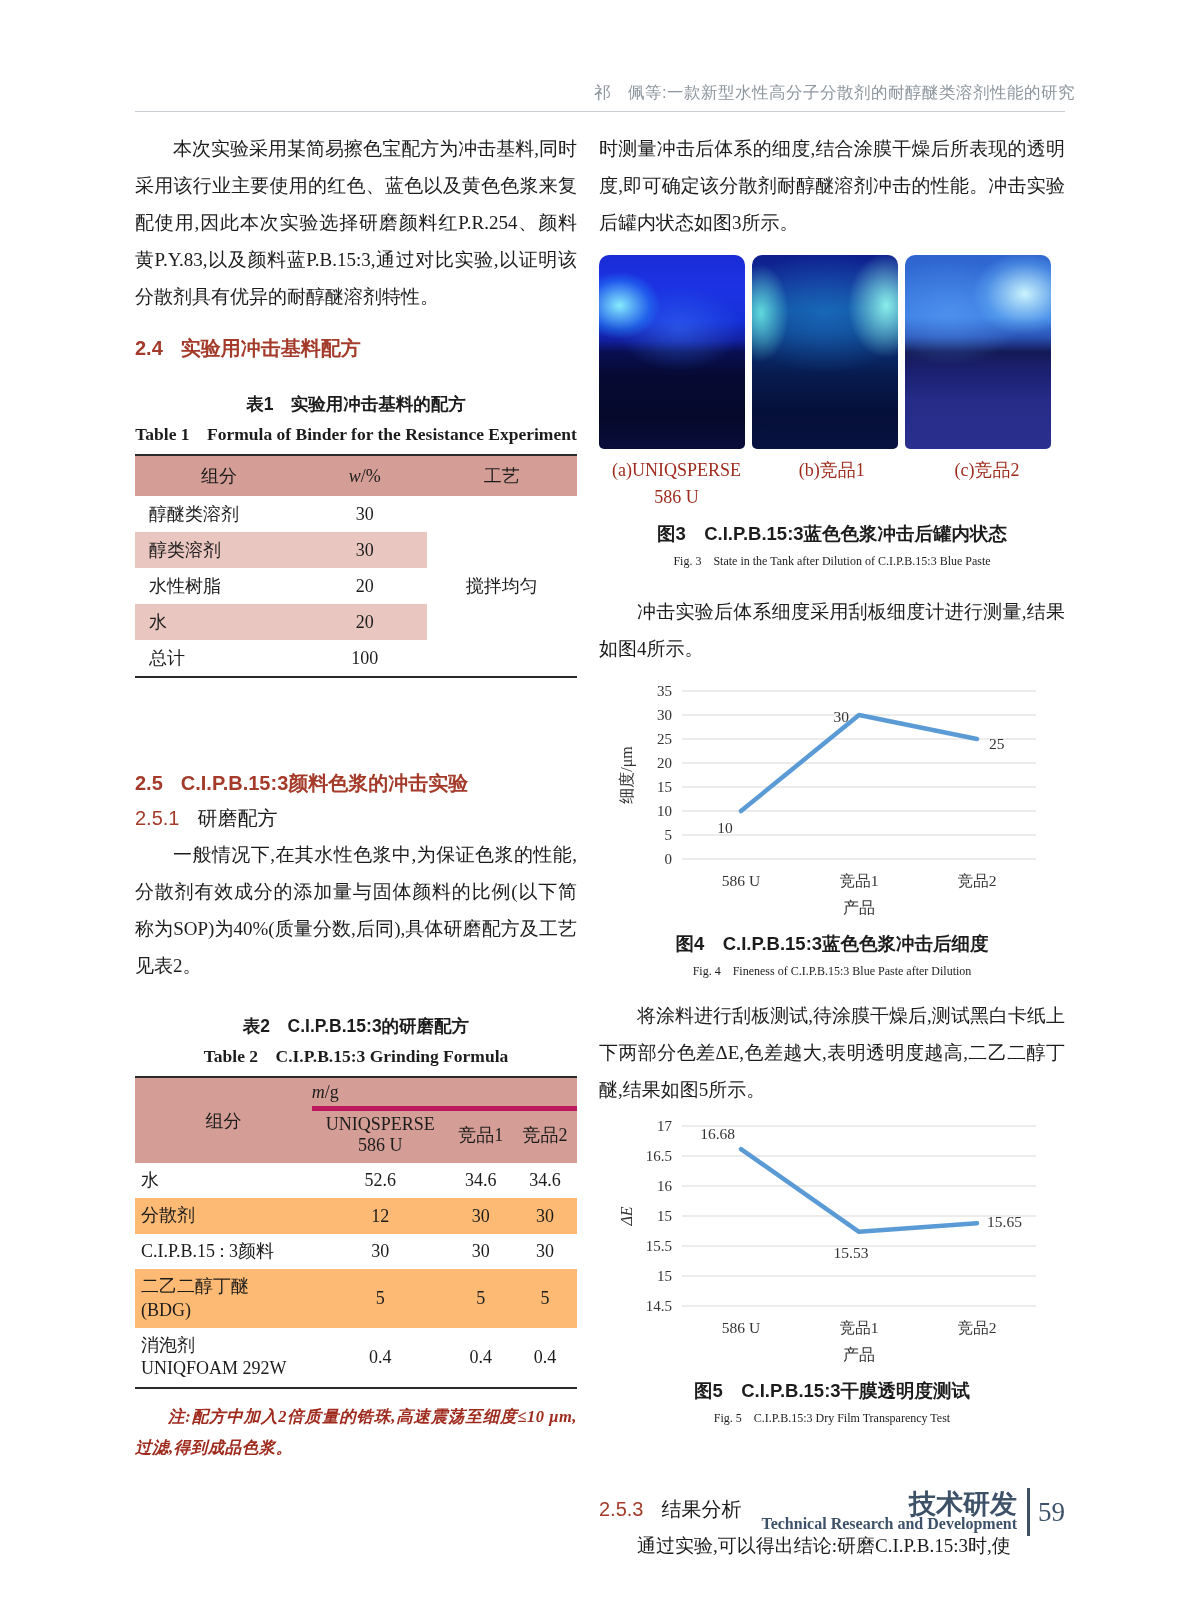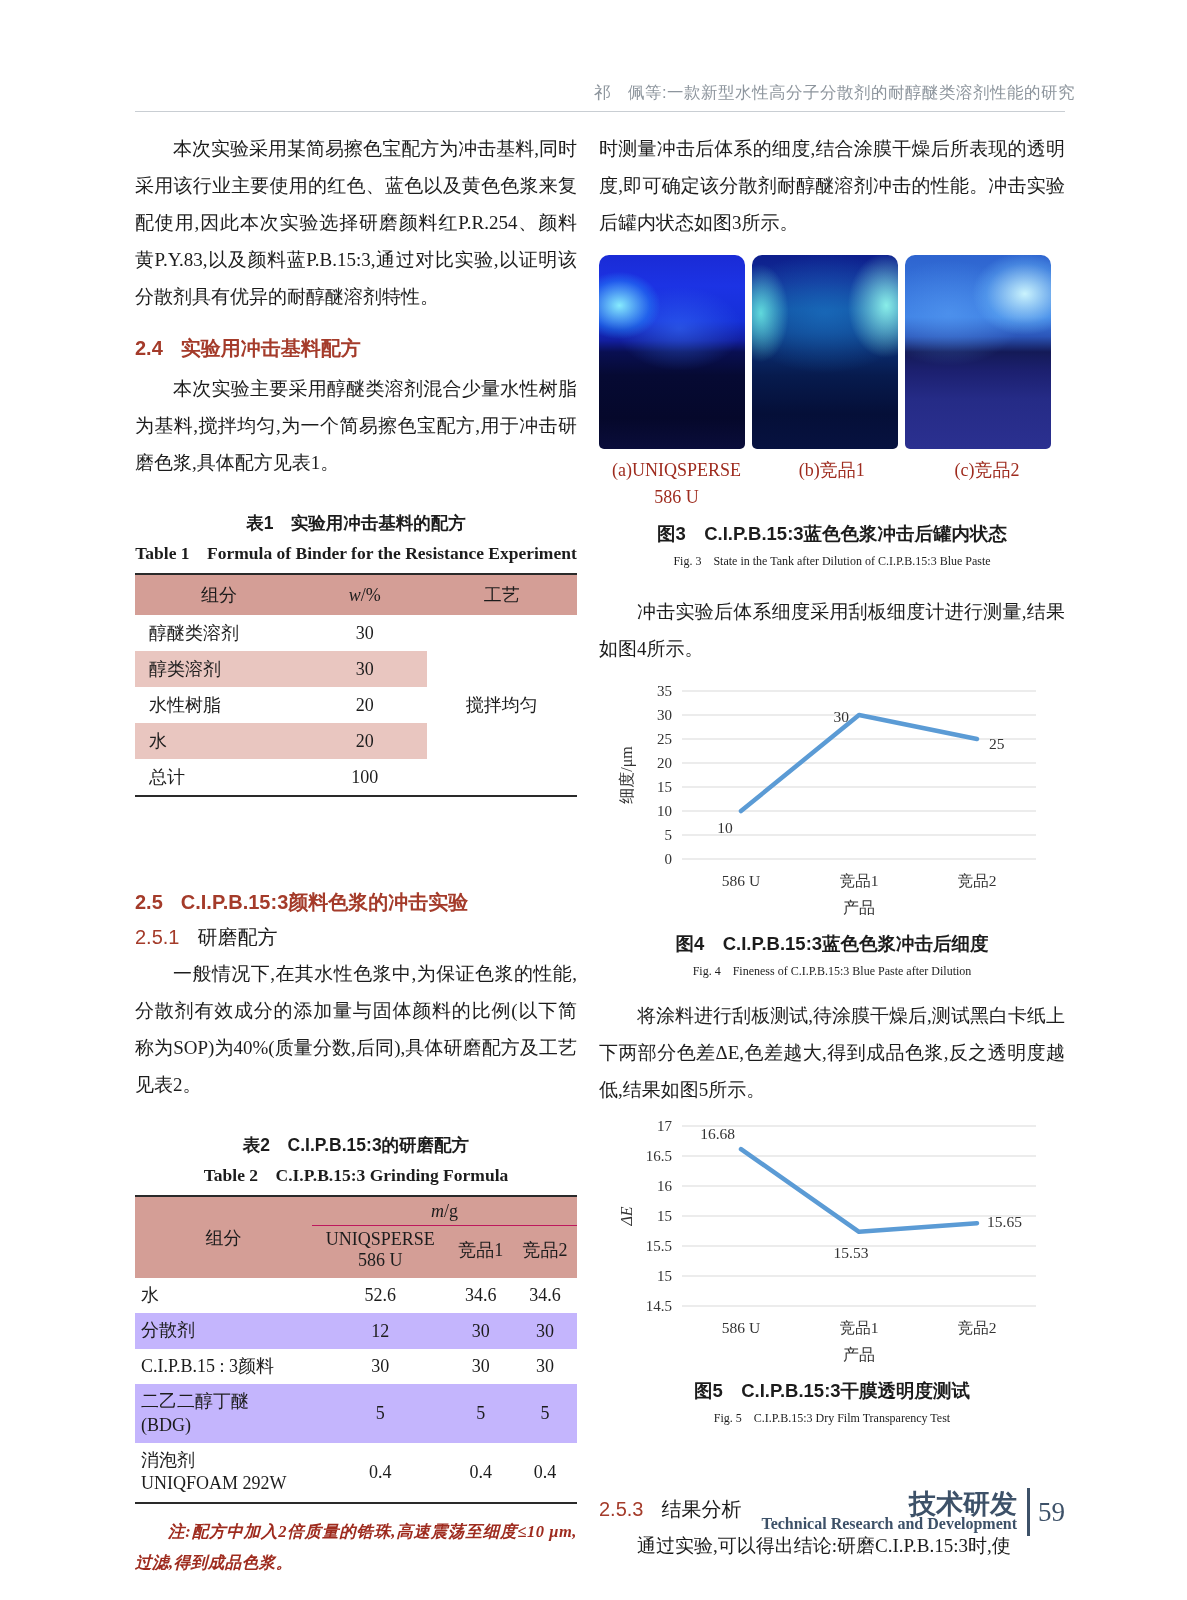--- a/index.html
+++ b/index.html
@@ -94,7 +94,6 @@
     <p class="para">本次实验采用某简易擦色宝配方为冲击基料,同时采用该行业主要使用的红色、蓝色以及黄色色浆来复配使用,因此本次实验选择研磨颜料红P.R.254、颜料黄P.Y.83,以及颜料蓝P.B.15:3,通过对比实验,以证明该分散剂具有优异的耐醇醚溶剂特性。</p>
 
     <h2 class="h2" style="margin-top:20px;"><span class="hnum">2.4</span><span>实验用冲击基料配方</span></h2>
-    <p class="para">本次实验主要采用醇醚类溶剂混合少量水性树脂为基料,搅拌均匀,为一个简易擦色宝配方,用于冲击研磨色浆,具体配方见表1。</p>
 
     <div class="mt30">
       <div class="tbl-title-cn">表1　实验用冲击基料的配方</div>

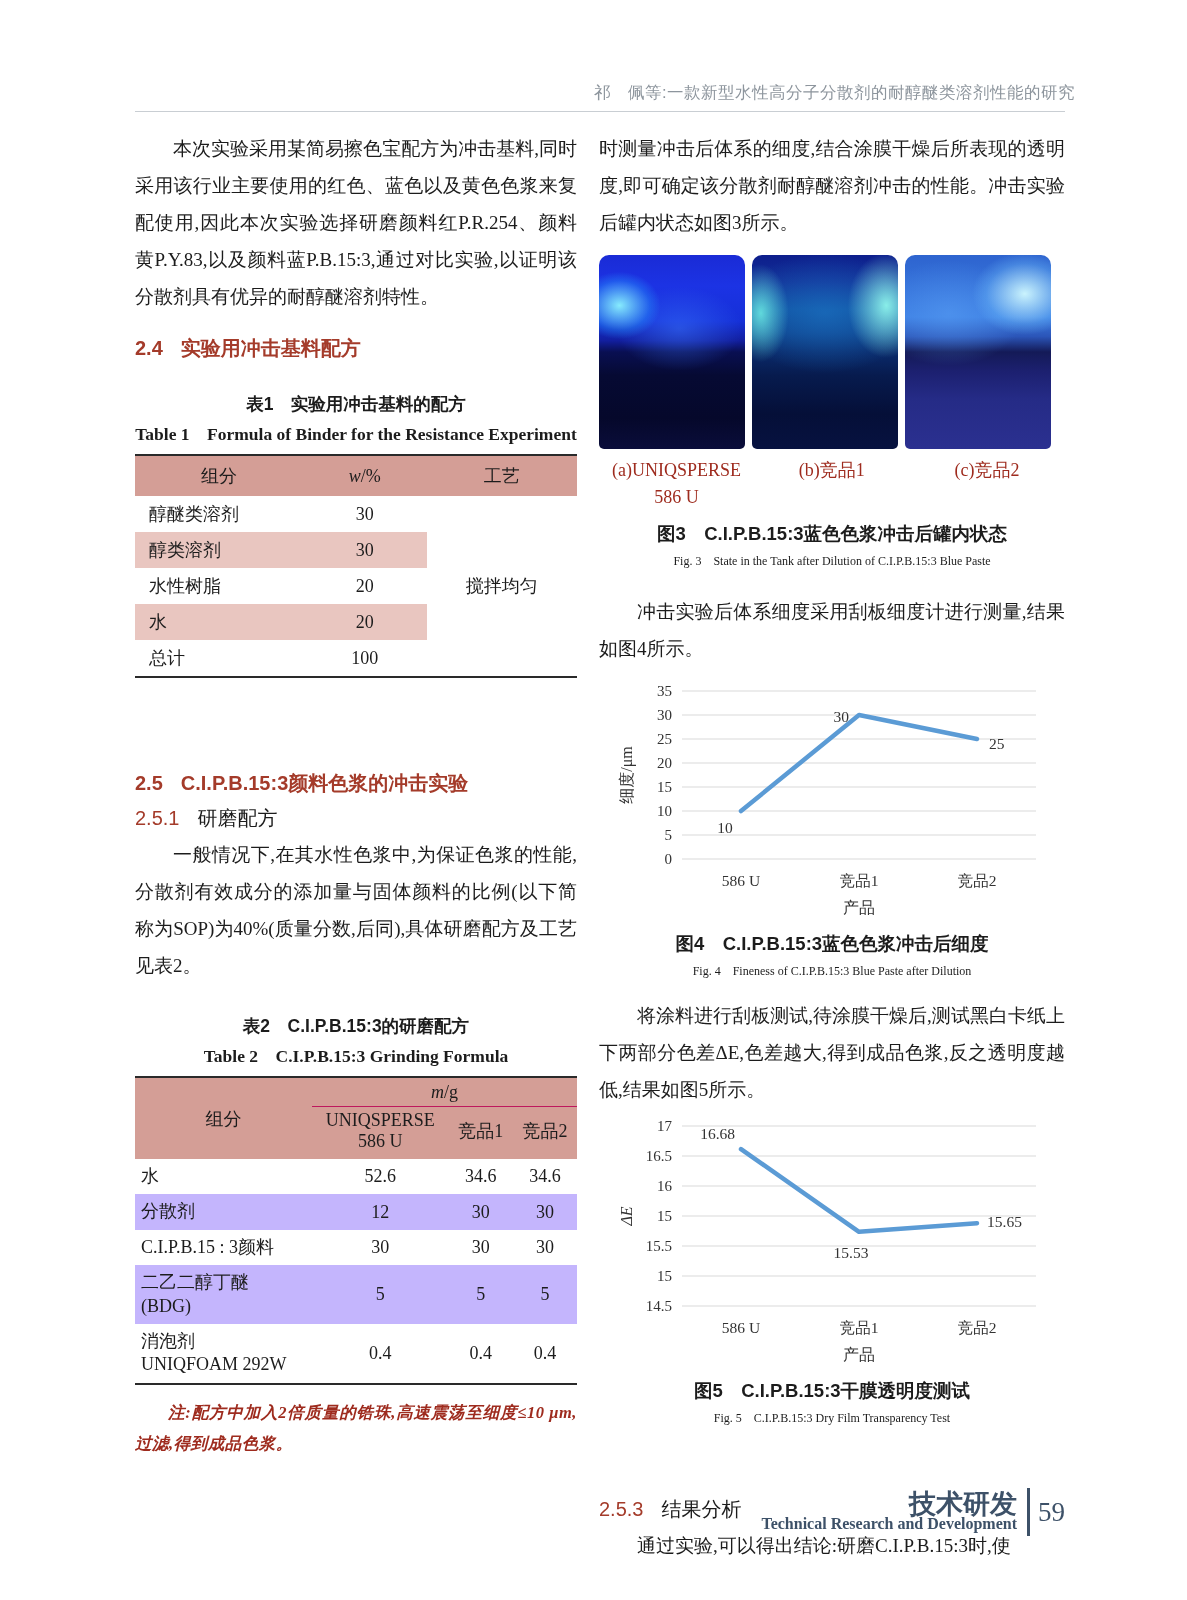--- a/index.html
+++ b/index.html
@@ -265,7 +265,7 @@
     <div class="cap-cn">图4　C.I.P.B.15:3蓝色色浆冲击后细度</div>
     <div class="cap-en">Fig. 4　Fineness of C.I.P.B.15:3 Blue Paste after Dilution</div>
 
-    <p class="para mt12">将涂料进行刮板测试,待涂膜干燥后,测试黑白卡纸上下两部分色差ΔE,色差越大,得到成品色浆,反之透明度越低,结果如图5所示。</p>
+    <p class="para mt12">将涂料进行刮板测试,待涂膜干燥后,测试黑白卡纸上下两部分色差ΔE,色差越大,表明透明度越高,二乙二醇丁醚,结果如图5所示。</p>
 
     <svg class="chart" id="fig5" style="margin-top:8px;" viewBox="0 0 432 252" width="432" height="252">
         <line x1="66" y1="10" x2="420" y2="10" stroke="#D9D9D9" stroke-width="1.2"></line>

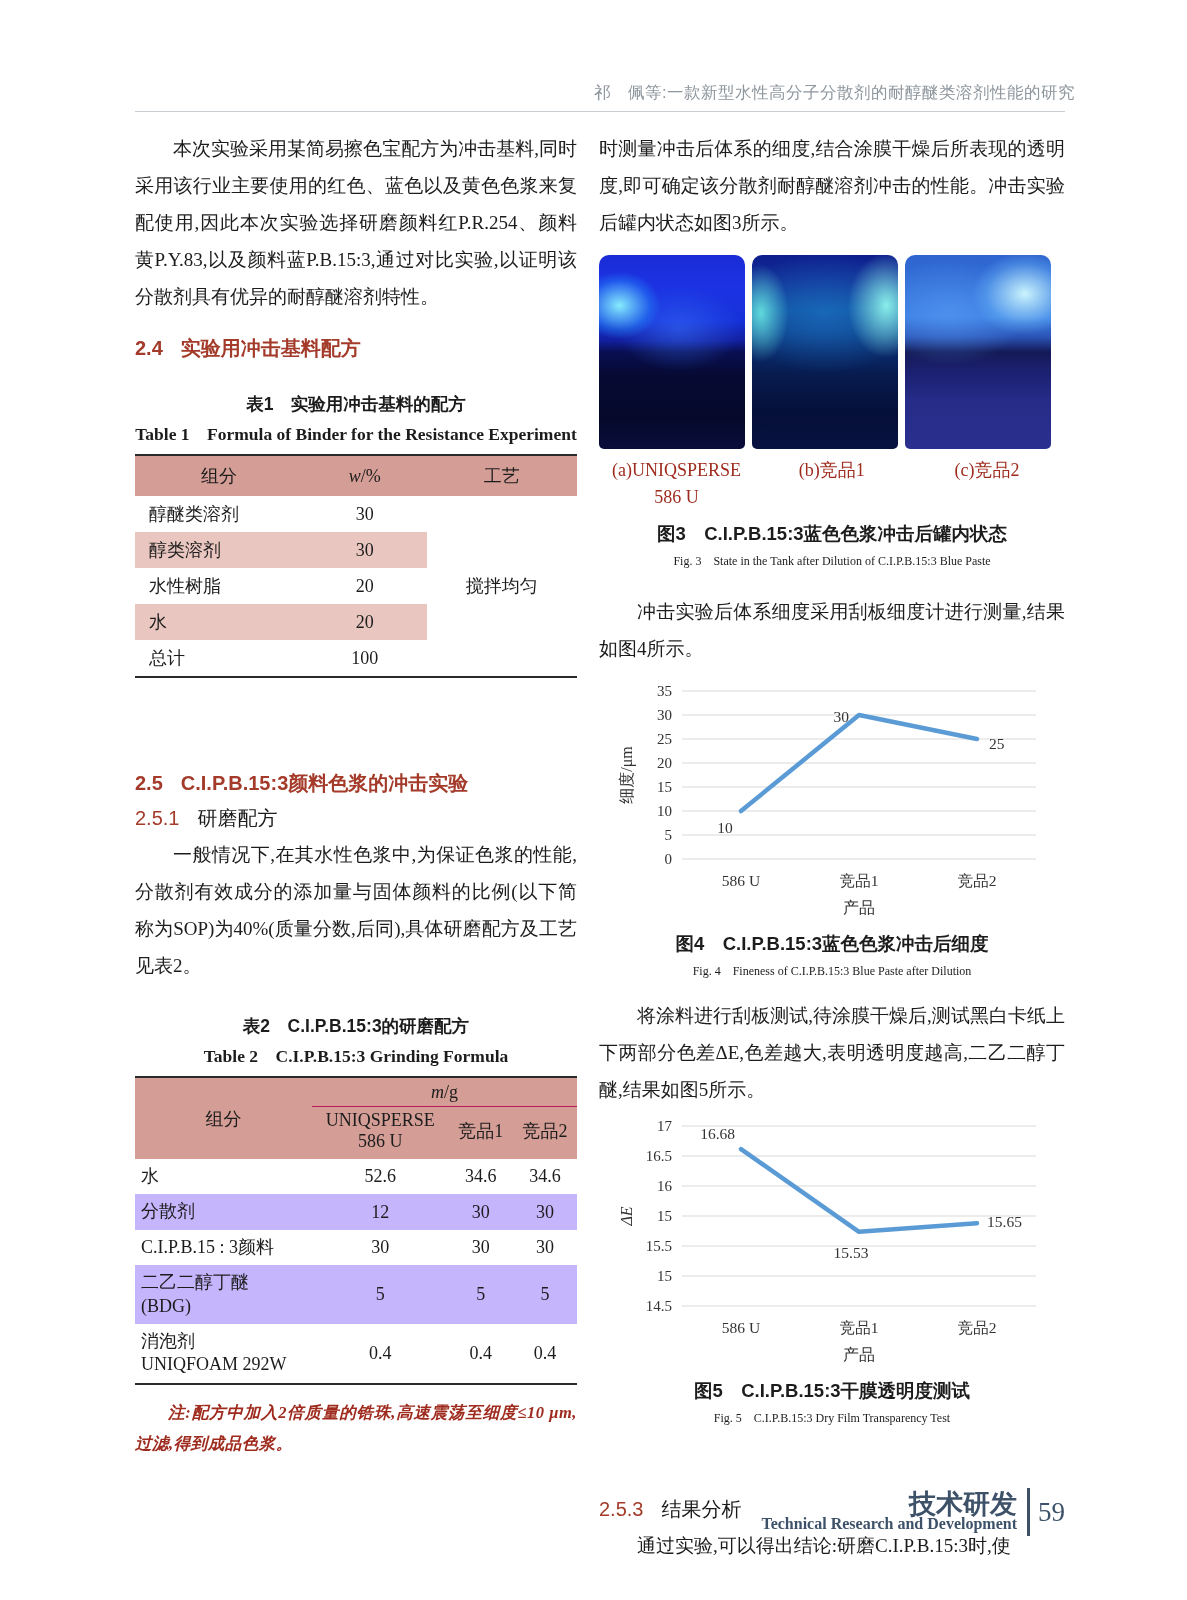--- a/index.html
+++ b/index.html
@@ -39,7 +39,7 @@
   .t1 td.c2{text-align:center;}
   .t1 tr.alt td{background:#E9C6C0;}
   .t2 tr.alt td{background:#c4b5fd;margin-left:28px;}
-  .t2 td.group{ text-align:center;border-bottom:1px solid #be185d;padding:4px 0 3px;margin-top:40px;}
+  .t2 td.group{ text-align:left;border-bottom:5px solid #be185d;padding:4px 0 3px;margin-top:40px;}
   .t2 td.sub{ text-align:center;padding:3px 2px 7px;}
   .t2 td.name{padding-left:6px;line-height:1.3;}
   .unit i{font-style:italic;}

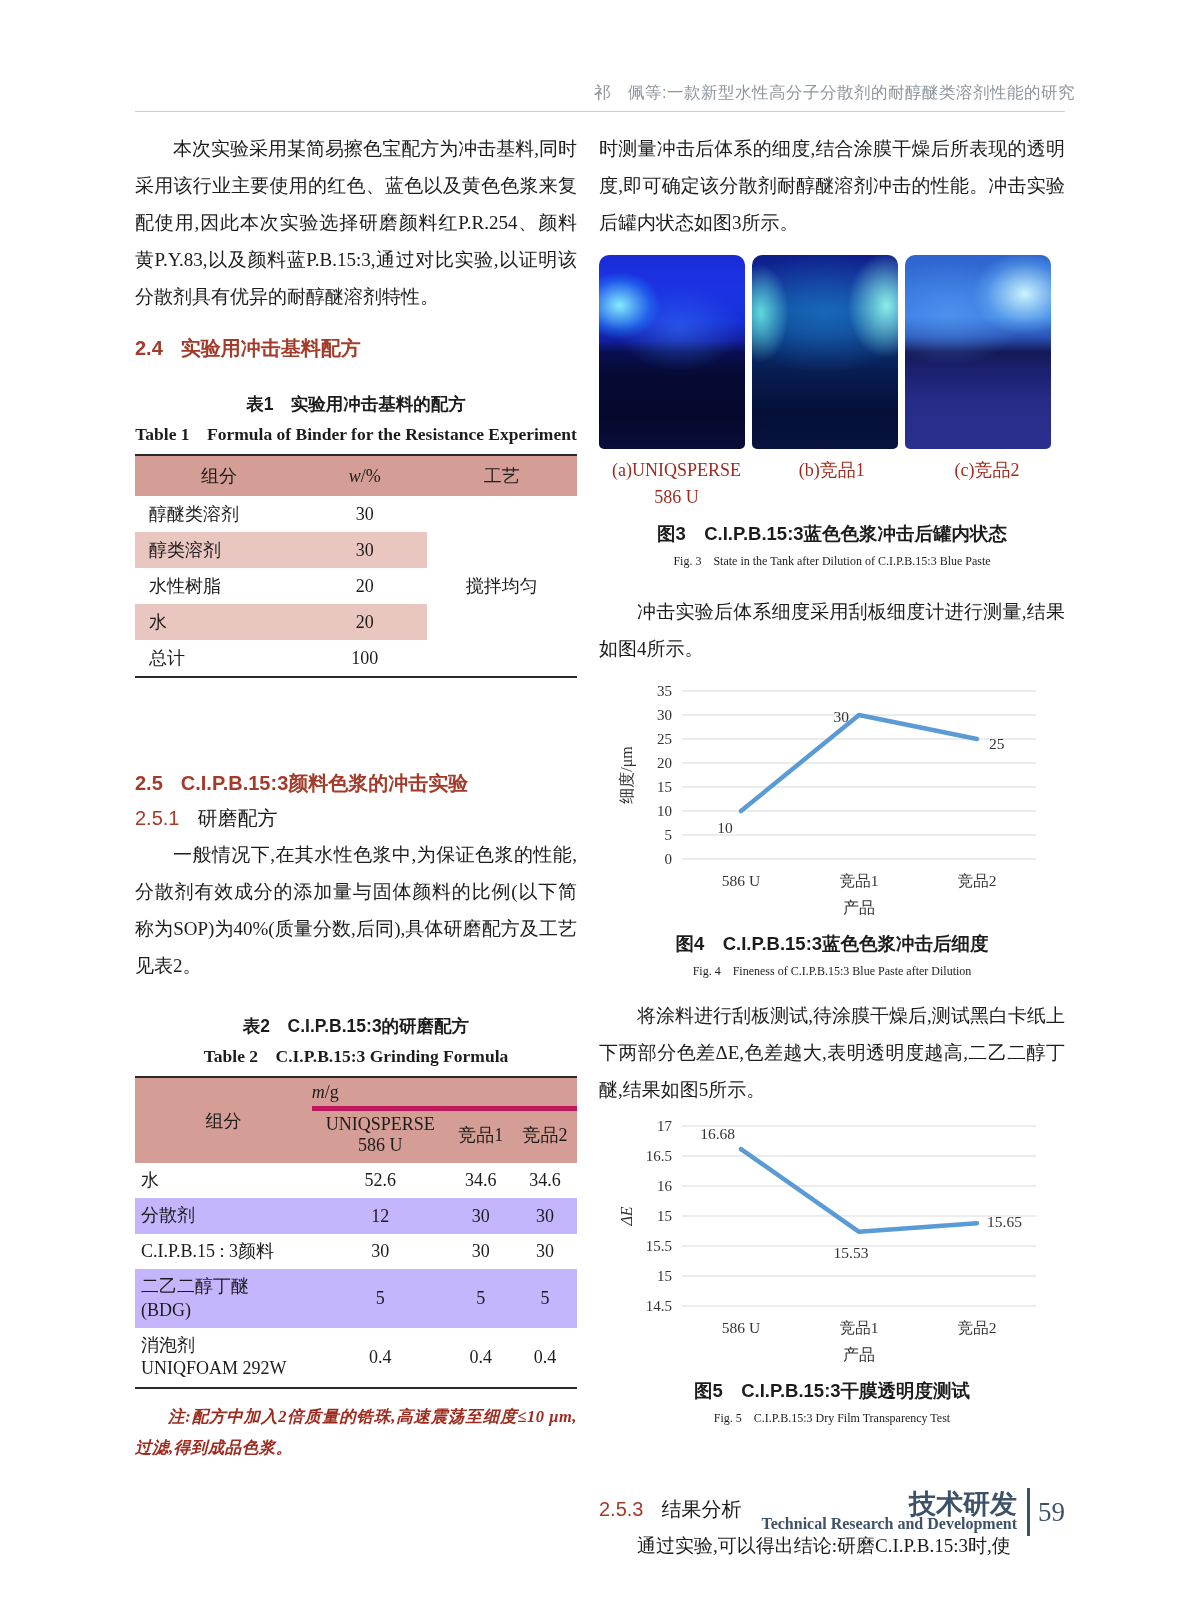--- a/index.html
+++ b/index.html
@@ -38,7 +38,7 @@
   .t1 td.c1,.t2 td.num{text-align:center;}
   .t1 td.c2{text-align:center;}
   .t1 tr.alt td{background:#E9C6C0;}
-  .t2 tr.alt td{background:#c4b5fd;margin-left:28px;}
+  .t2 tr.alt td{background:#fdba74;margin-left:28px;}
   .t2 td.group{ text-align:left;border-bottom:5px solid #be185d;padding:4px 0 3px;margin-top:40px;}
   .t2 td.sub{ text-align:center;padding:3px 2px 7px;}
   .t2 td.name{padding-left:6px;line-height:1.3;}

